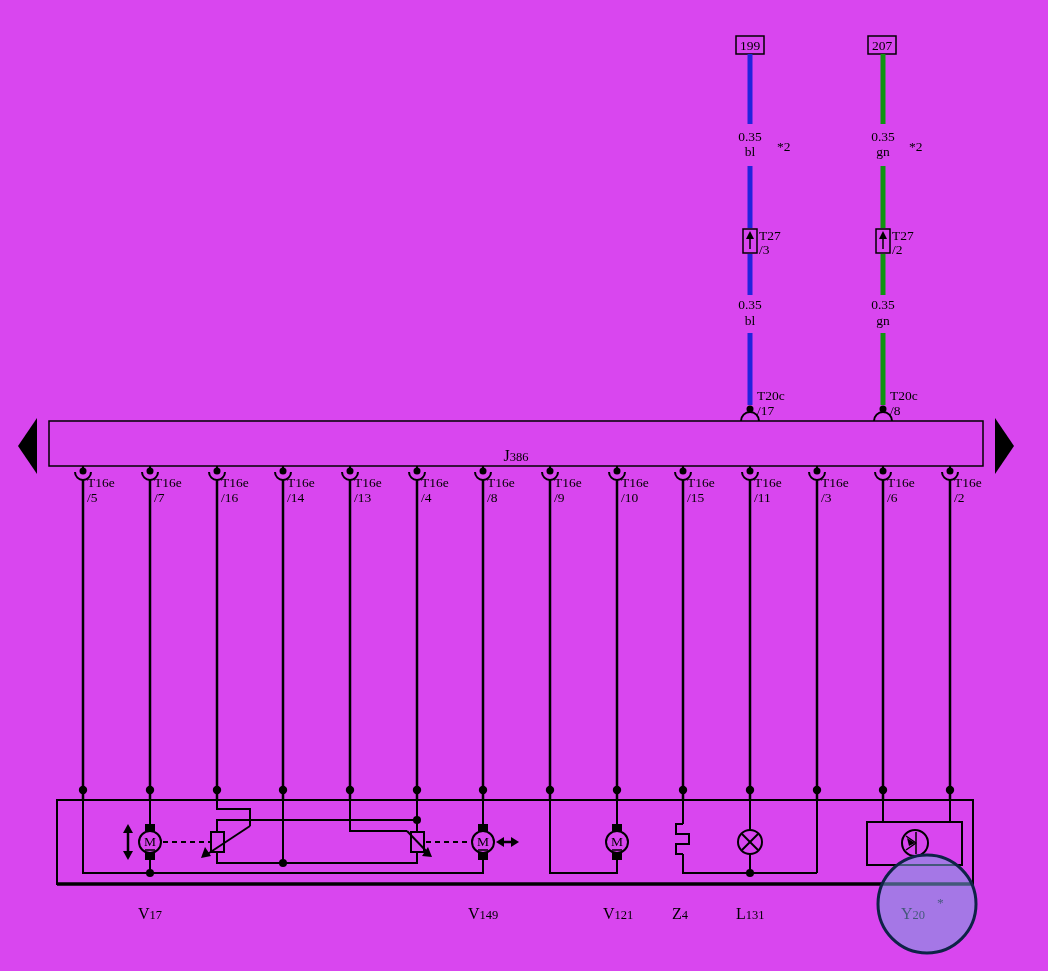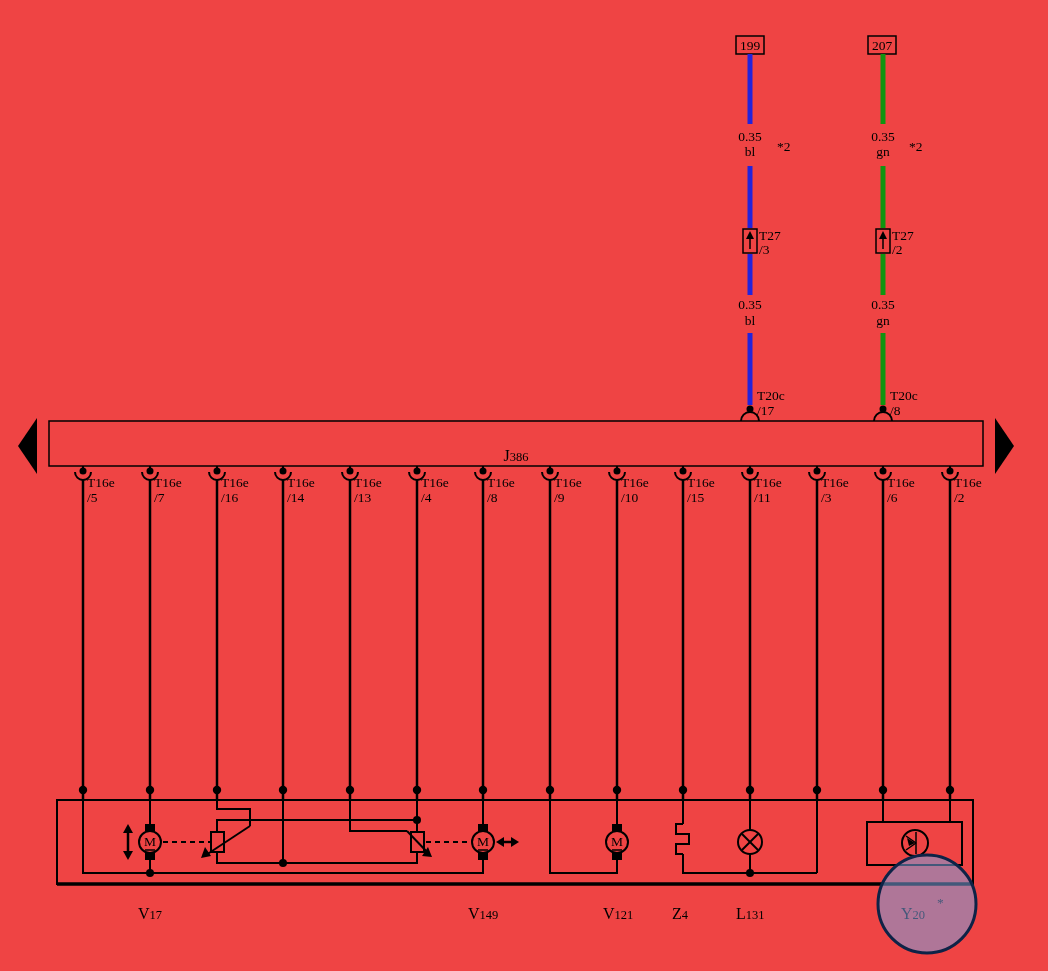--- a/index.html
+++ b/index.html
@@ -3,7 +3,7 @@
 <meta charset="utf-8">
 <style>
   html,body{margin:0;padding:0;background:#fff;}
-  .stage{position:relative;width:1048px;height:971px;background:#ef4444;overflow:hidden;}
+  .stage{position:relative;width:1048px;height:971px;background:#d946ef;overflow:hidden;}
   svg{display:block;}
   .txt{font-family:"Liberation Serif",serif;font-size:13.5px;fill:#000;}
   .txt-mid{text-anchor:middle;}

